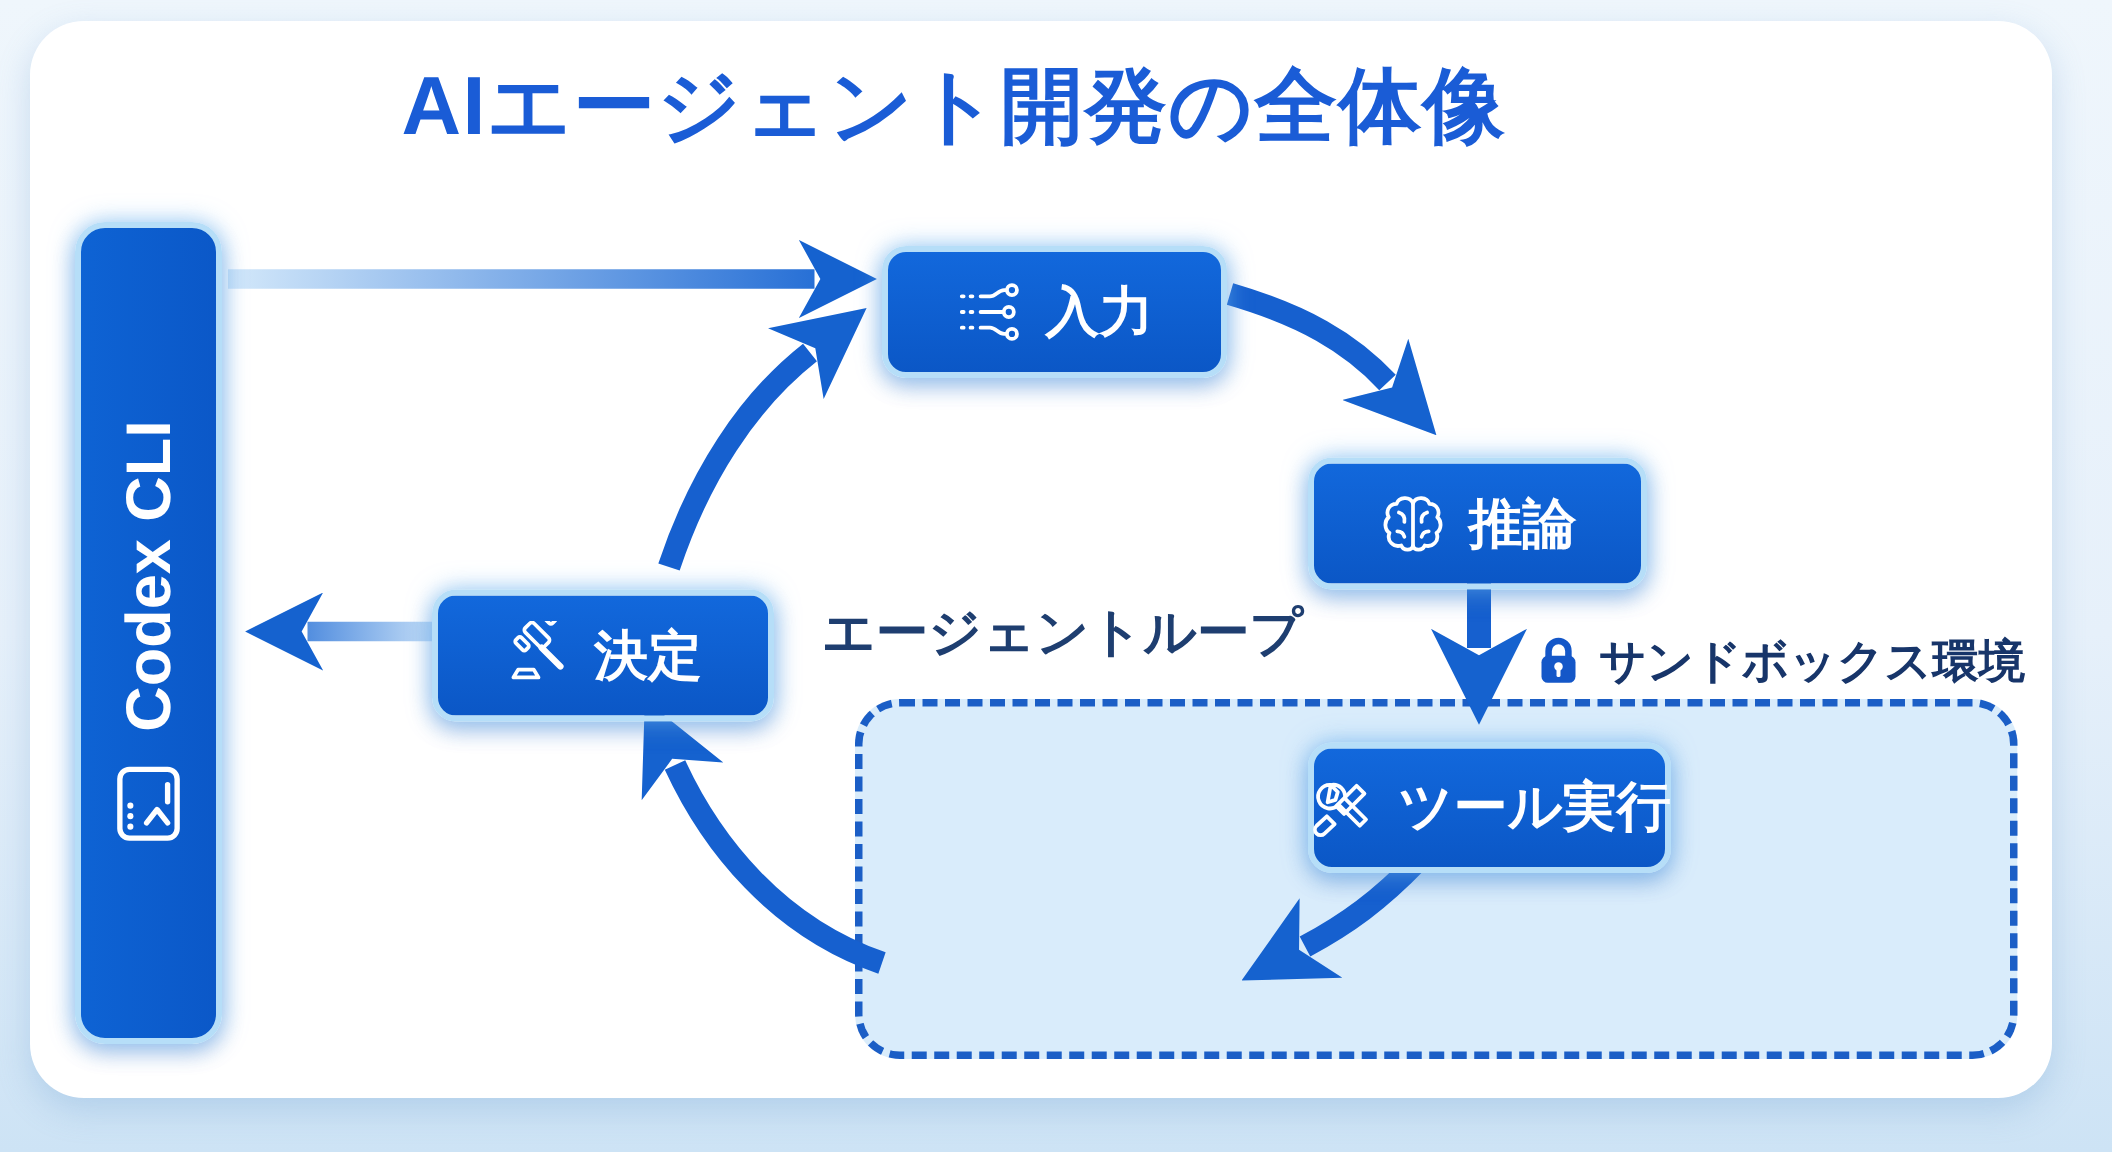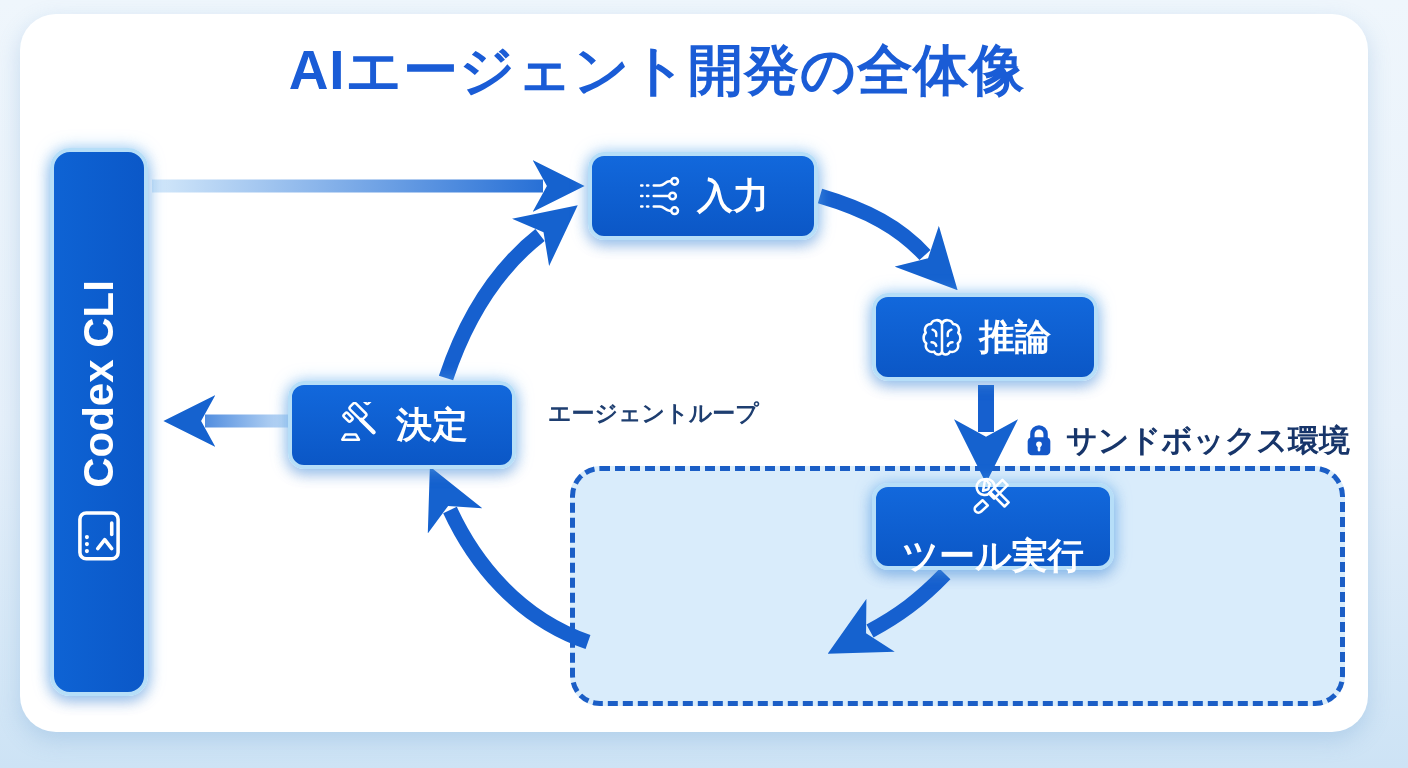--- a/index.html
+++ b/index.html
@@ -8,7 +8,7 @@
     font-family:"Liberation Sans","DejaVu Sans",sans-serif;
     background:linear-gradient(180deg,#eff6fc 0%,#e6f0fa 55%,#cde3f5 100%);
   }
-  .stage{position:relative;width:1272px;height:768px;padding-left:42px;}
+  .stage{position:relative;width:1272px;height:768px;}
   .card{
     position:absolute;left:20px;top:14px;width:1348px;height:718px;
     background:#ffffff;border-radius:36px;

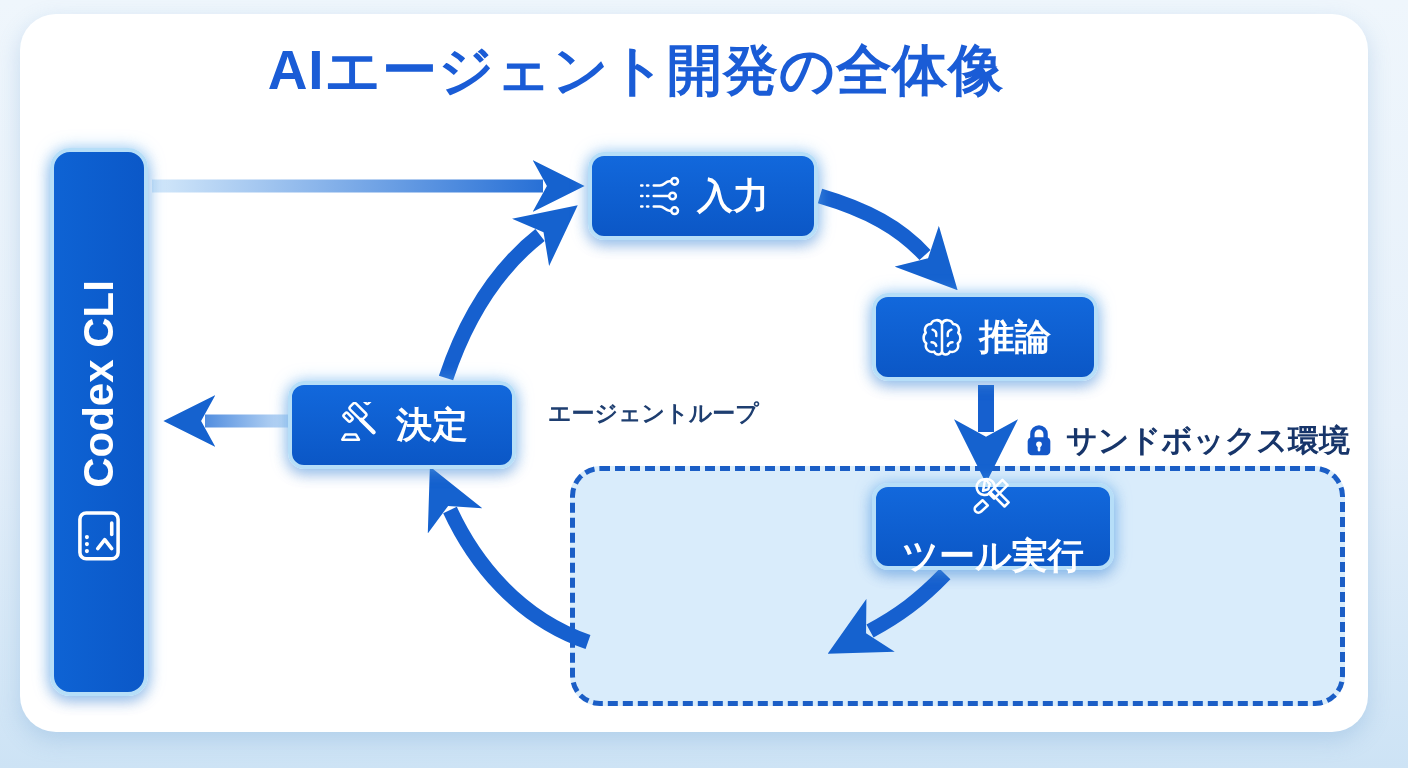--- a/index.html
+++ b/index.html
@@ -27,6 +27,7 @@
     border:4px solid #b6def8;border-radius:16px;
     box-shadow:0 0 16px rgba(110,185,245,.65),0 6px 14px rgba(20,80,180,.30);
     color:#ffffff;
+    margin-top:12px;
   }
   .node-label{font-size:36px;font-weight:800;white-space:nowrap;}
   .n-input{left:588px;top:152px;width:230px;height:88px;}

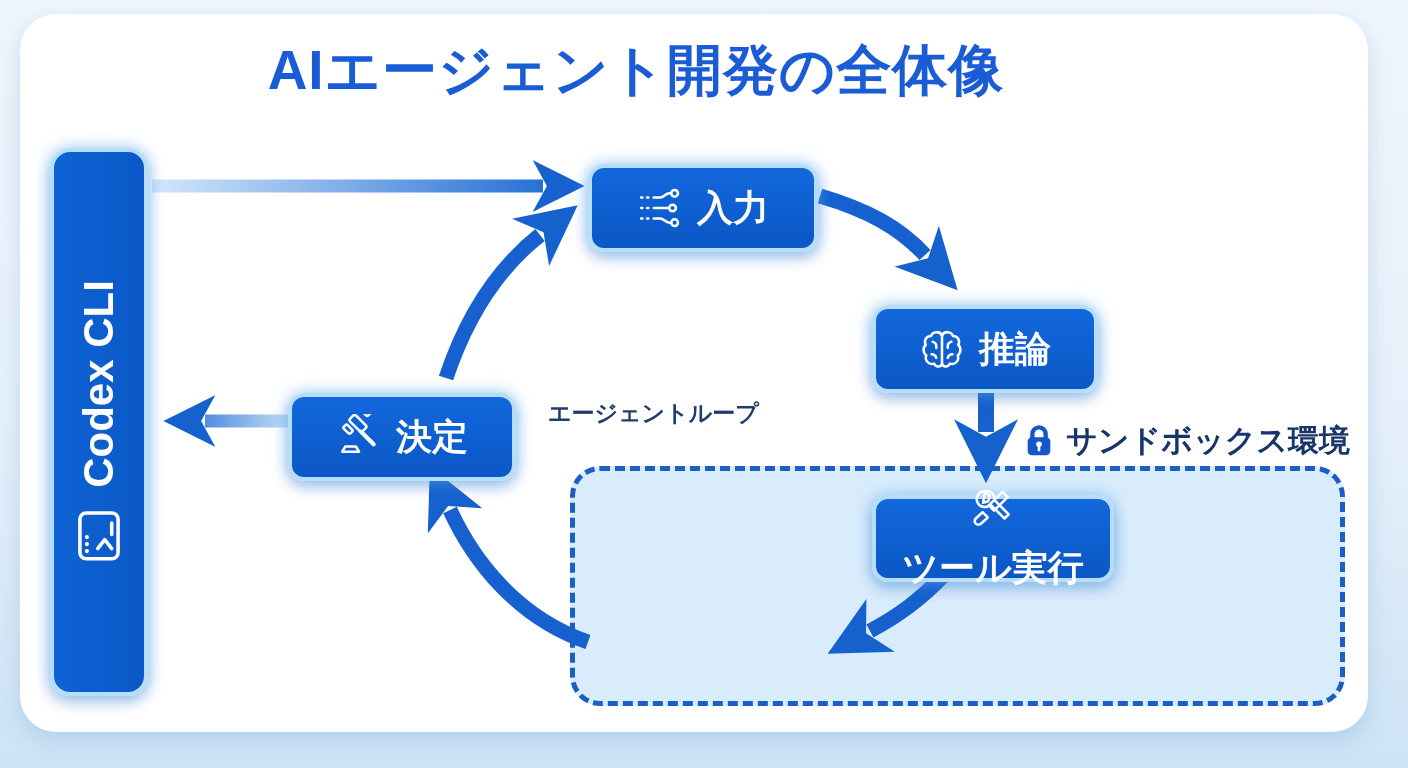--- a/index.html
+++ b/index.html
@@ -55,7 +55,7 @@
   }
   .loop-label{
     position:absolute;left:548px;top:398px;
-    font-size:23px;font-weight:800;color:#1e3e70;white-space:nowrap;
+    font-size:35px;font-weight:800;color:#1e3e70;white-space:nowrap;
   }
   .sandbox-caption{
     position:absolute;left:1022px;top:420px;

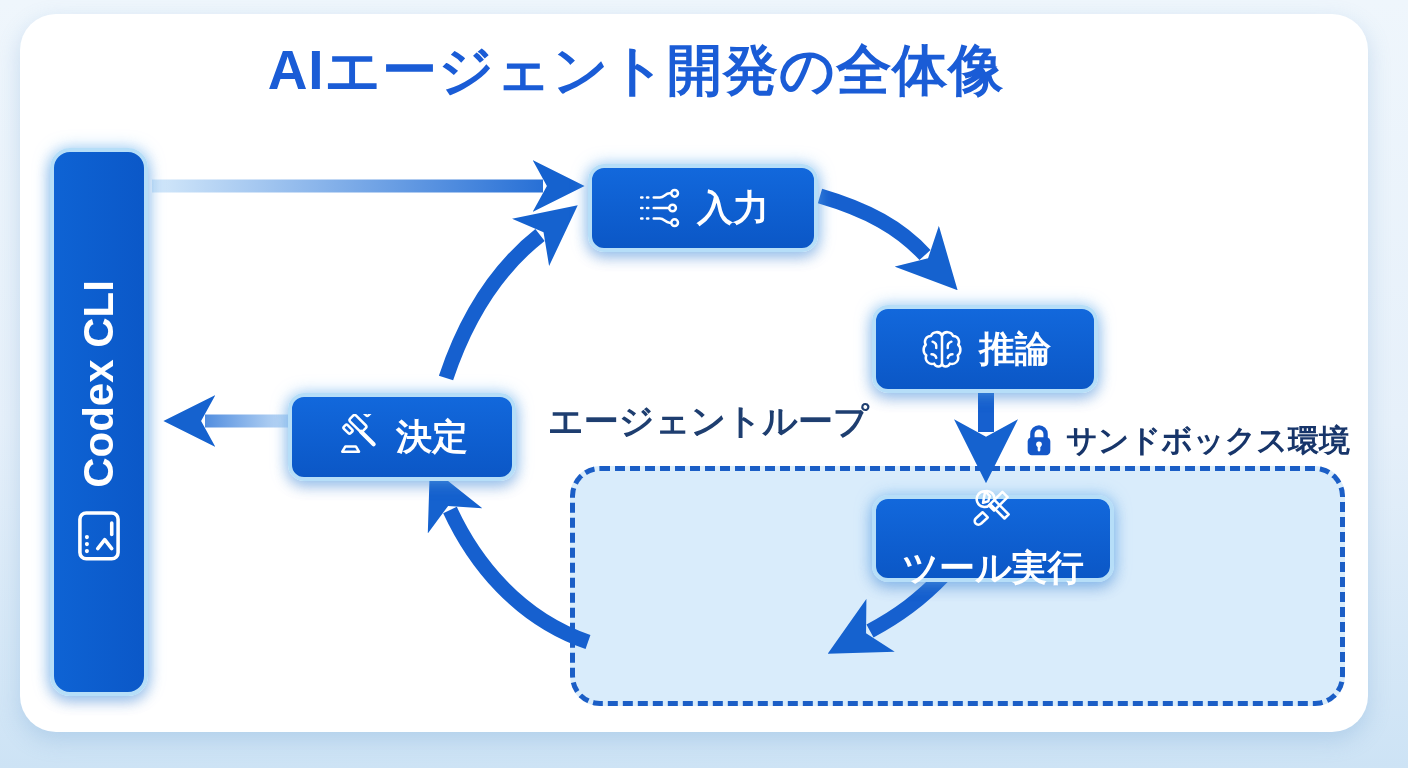--- a/index.html
+++ b/index.html
@@ -33,7 +33,7 @@
   .n-input{left:588px;top:152px;width:230px;height:88px;}
   .n-reasoning{left:872px;top:293px;width:226px;height:88px;text-align:right;}
   .n-decision{left:288px;top:381px;width:228px;height:88px;}
-  .n-tool{left:872px;top:483px;width:242px;height:87px;flex-direction:column;}
+  .n-tool{left:872px;top:483px;width:242px;height:87px;}
   .n-observe{left:588px;top:596px;width:228px;height:88px;}
   
   .codex-bar{

